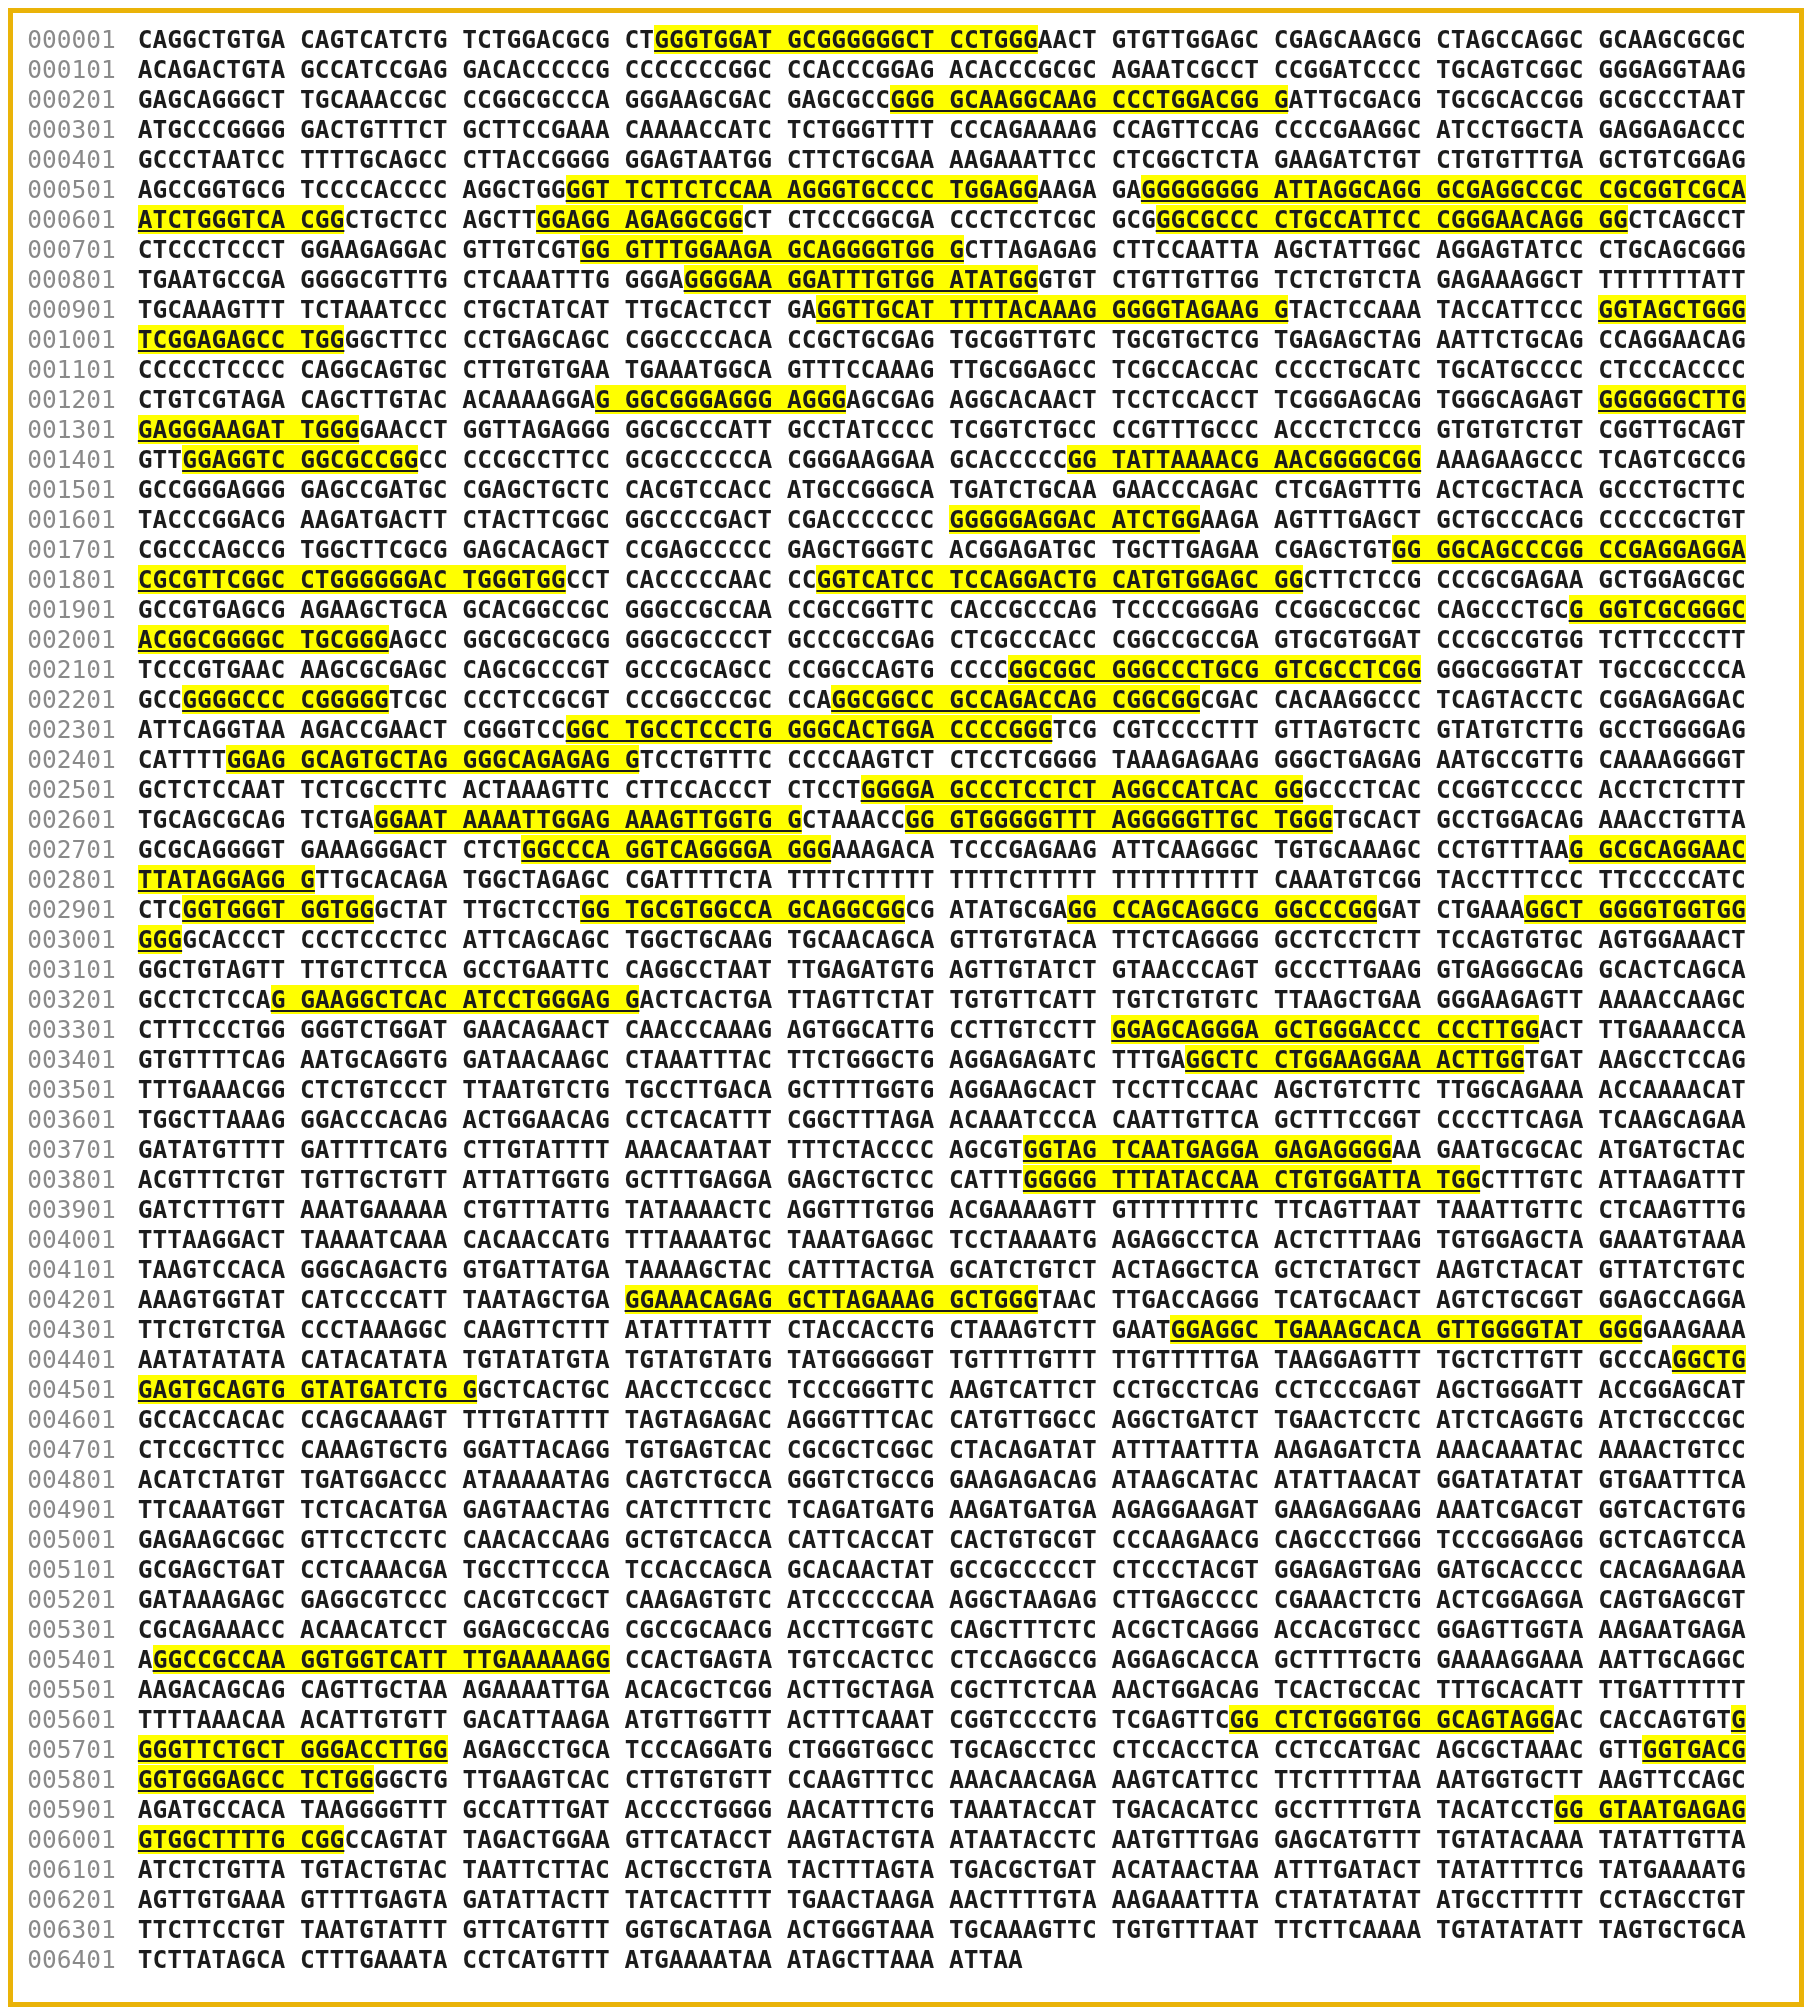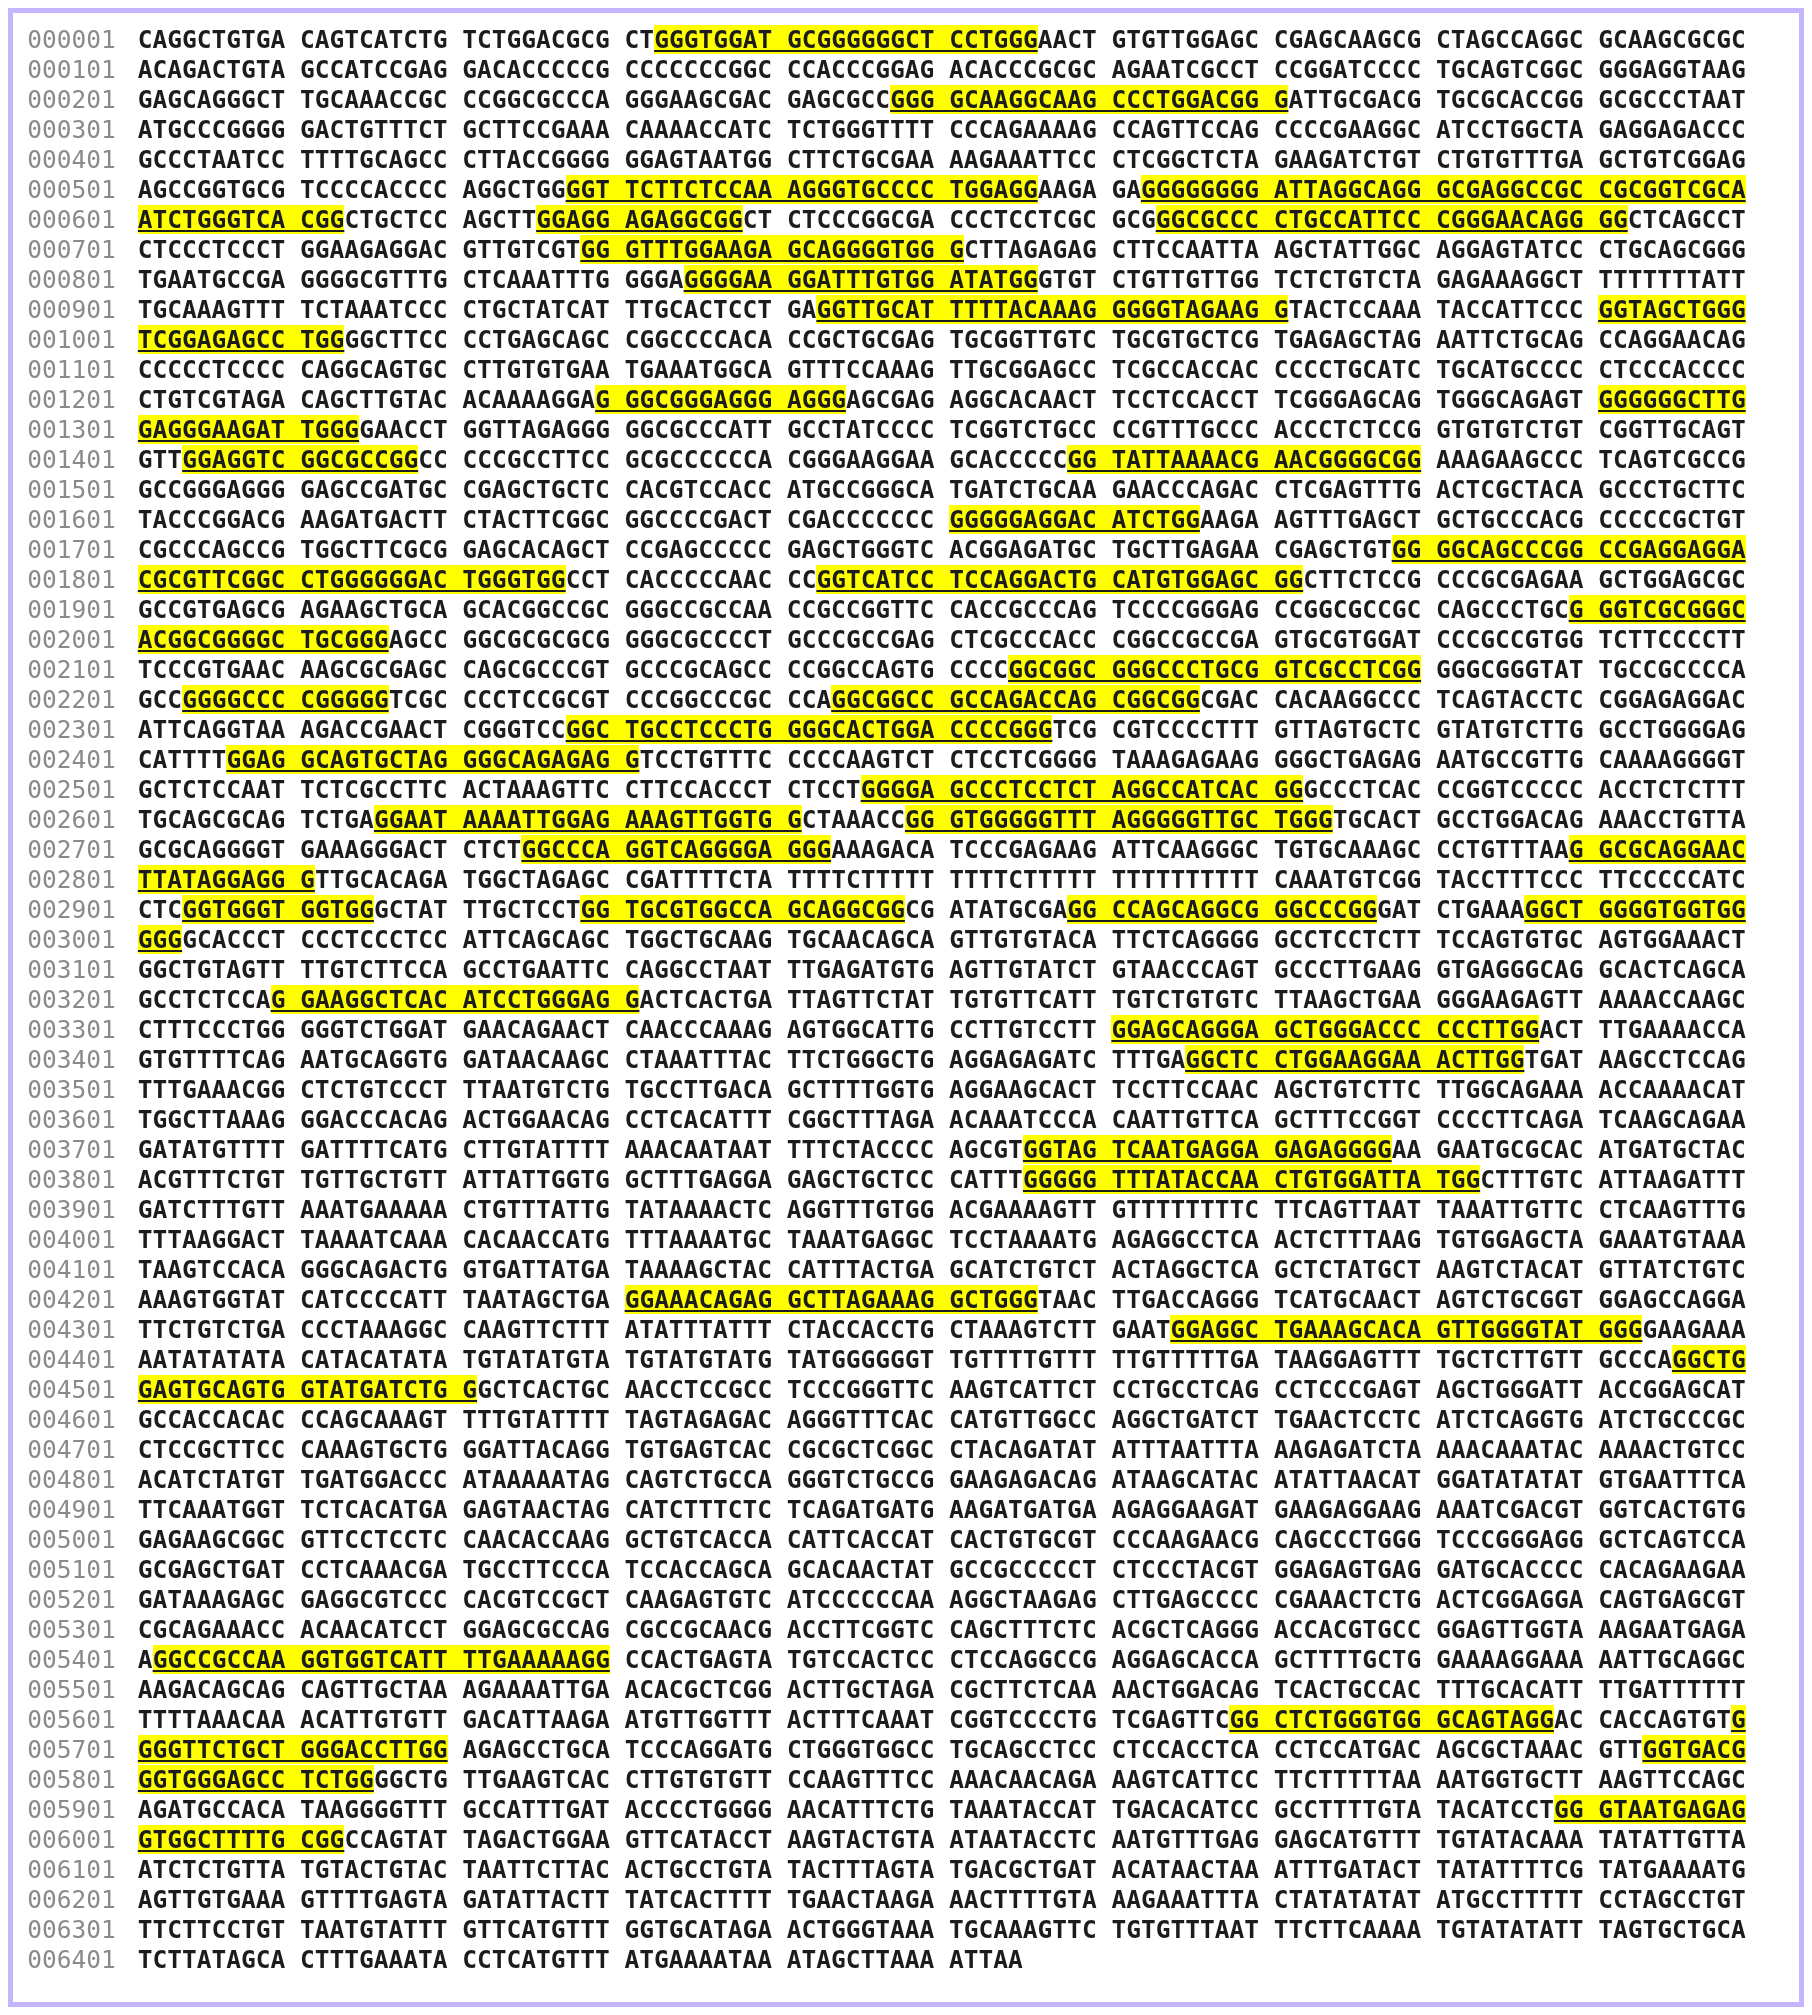--- a/index.html
+++ b/index.html
@@ -9,7 +9,7 @@
   }
   .frame{
     width:100%;height:100%;box-sizing:border-box;
-    border:5px solid #c4b5fd;background:#ffffff;
+    border:5px solid #eab308;background:#ffffff;
     padding:12.2px 14.5px;overflow:hidden;
   }
   .listing{

